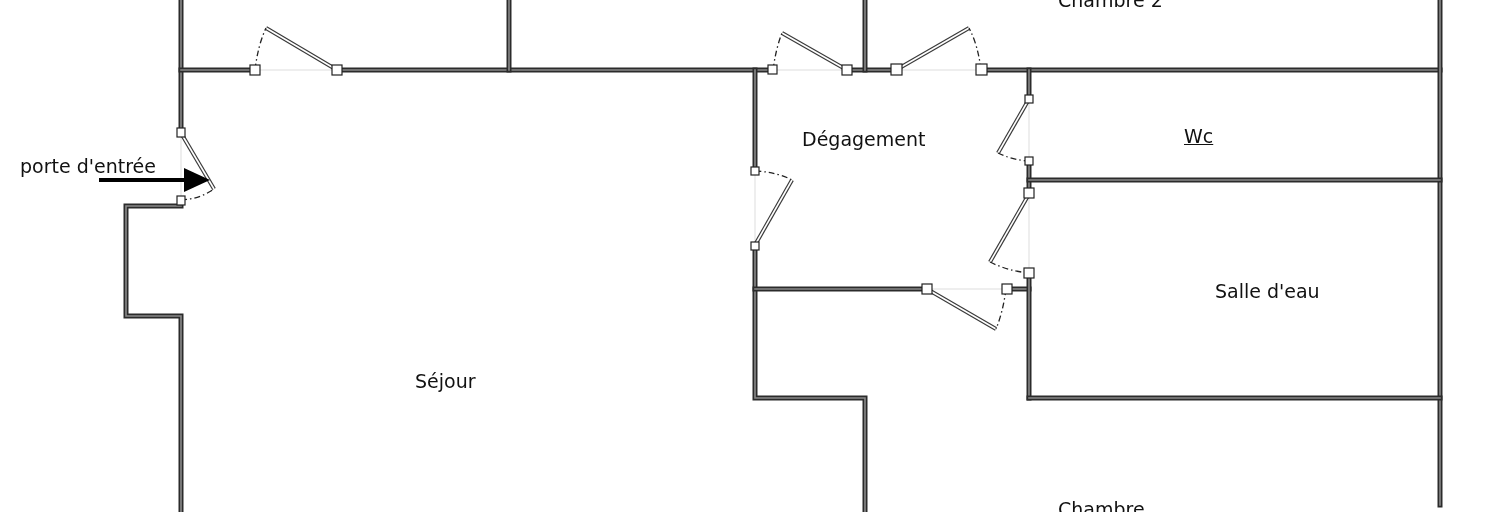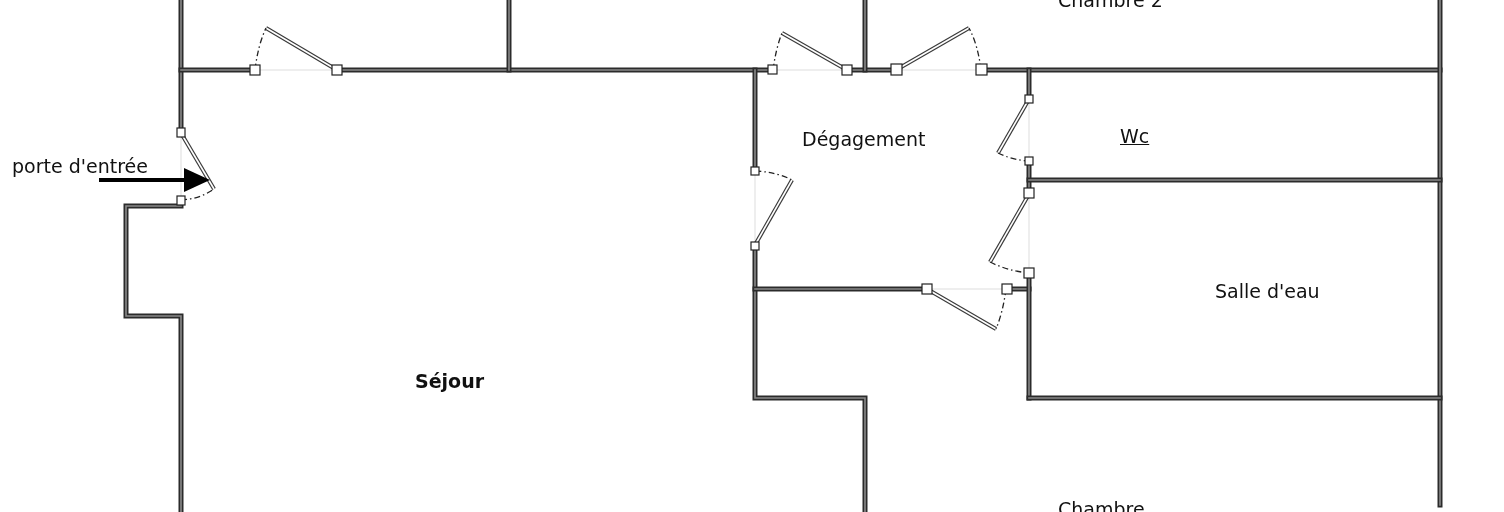--- a/index.html
+++ b/index.html
@@ -152,7 +152,7 @@
 
 <div class="label" style="left:1058px; top:-9px;">Chambre 2</div>
 <div class="label" style="left:802px; top:130px;">Dégagement</div>
-<div class="label" style="left:1120px; top:127px;text-decoration:underline;">Wc</div>
+<div class="label" style="left:1184px; top:127px;text-decoration:underline;">Wc</div>
 <div class="label" style="left:1215px; top:282px;">Salle d'eau</div>
 <div class="label" style="left:415px; top:372px;font-weight:bold;">Séjour</div>
 <div class="label" style="left:1058px; top:500px;">Chambre</div>

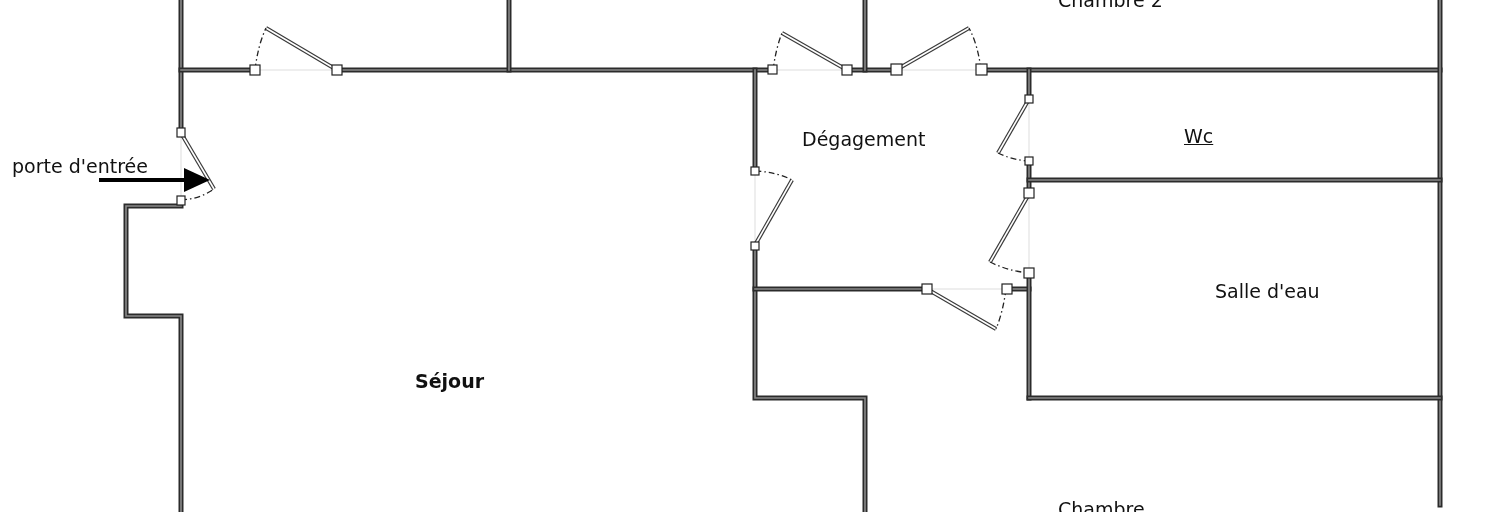--- a/index.html
+++ b/index.html
@@ -156,6 +156,6 @@
 <div class="label" style="left:1215px; top:282px;">Salle d'eau</div>
 <div class="label" style="left:415px; top:372px;font-weight:bold;">Séjour</div>
 <div class="label" style="left:1058px; top:500px;">Chambre</div>
-<div class="label" style="left:12px; top:157px;">porte d'entrée</div>
+<div class="label" style="left:20px; top:157px;">porte d'entrée</div>
 
 </body></html>

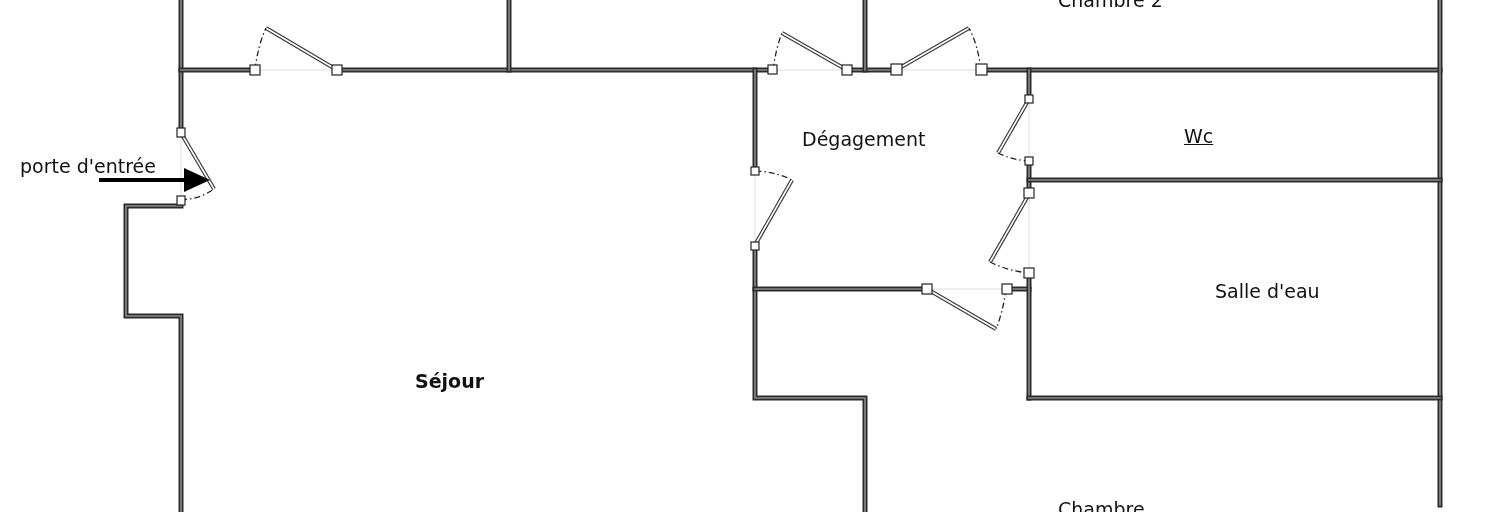--- a/index.html
+++ b/index.html
@@ -154,7 +154,7 @@
 <div class="label" style="left:802px; top:130px;">Dégagement</div>
 <div class="label" style="left:1184px; top:127px;text-decoration:underline;">Wc</div>
 <div class="label" style="left:1215px; top:282px;">Salle d'eau</div>
-<div class="label" style="left:415px; top:372px;font-weight:bold;">Séjour</div>
+<div class="label" style="left:415px; top:372px;">Séjour</div>
 <div class="label" style="left:1058px; top:500px;">Chambre</div>
 <div class="label" style="left:20px; top:157px;">porte d'entrée</div>
 

